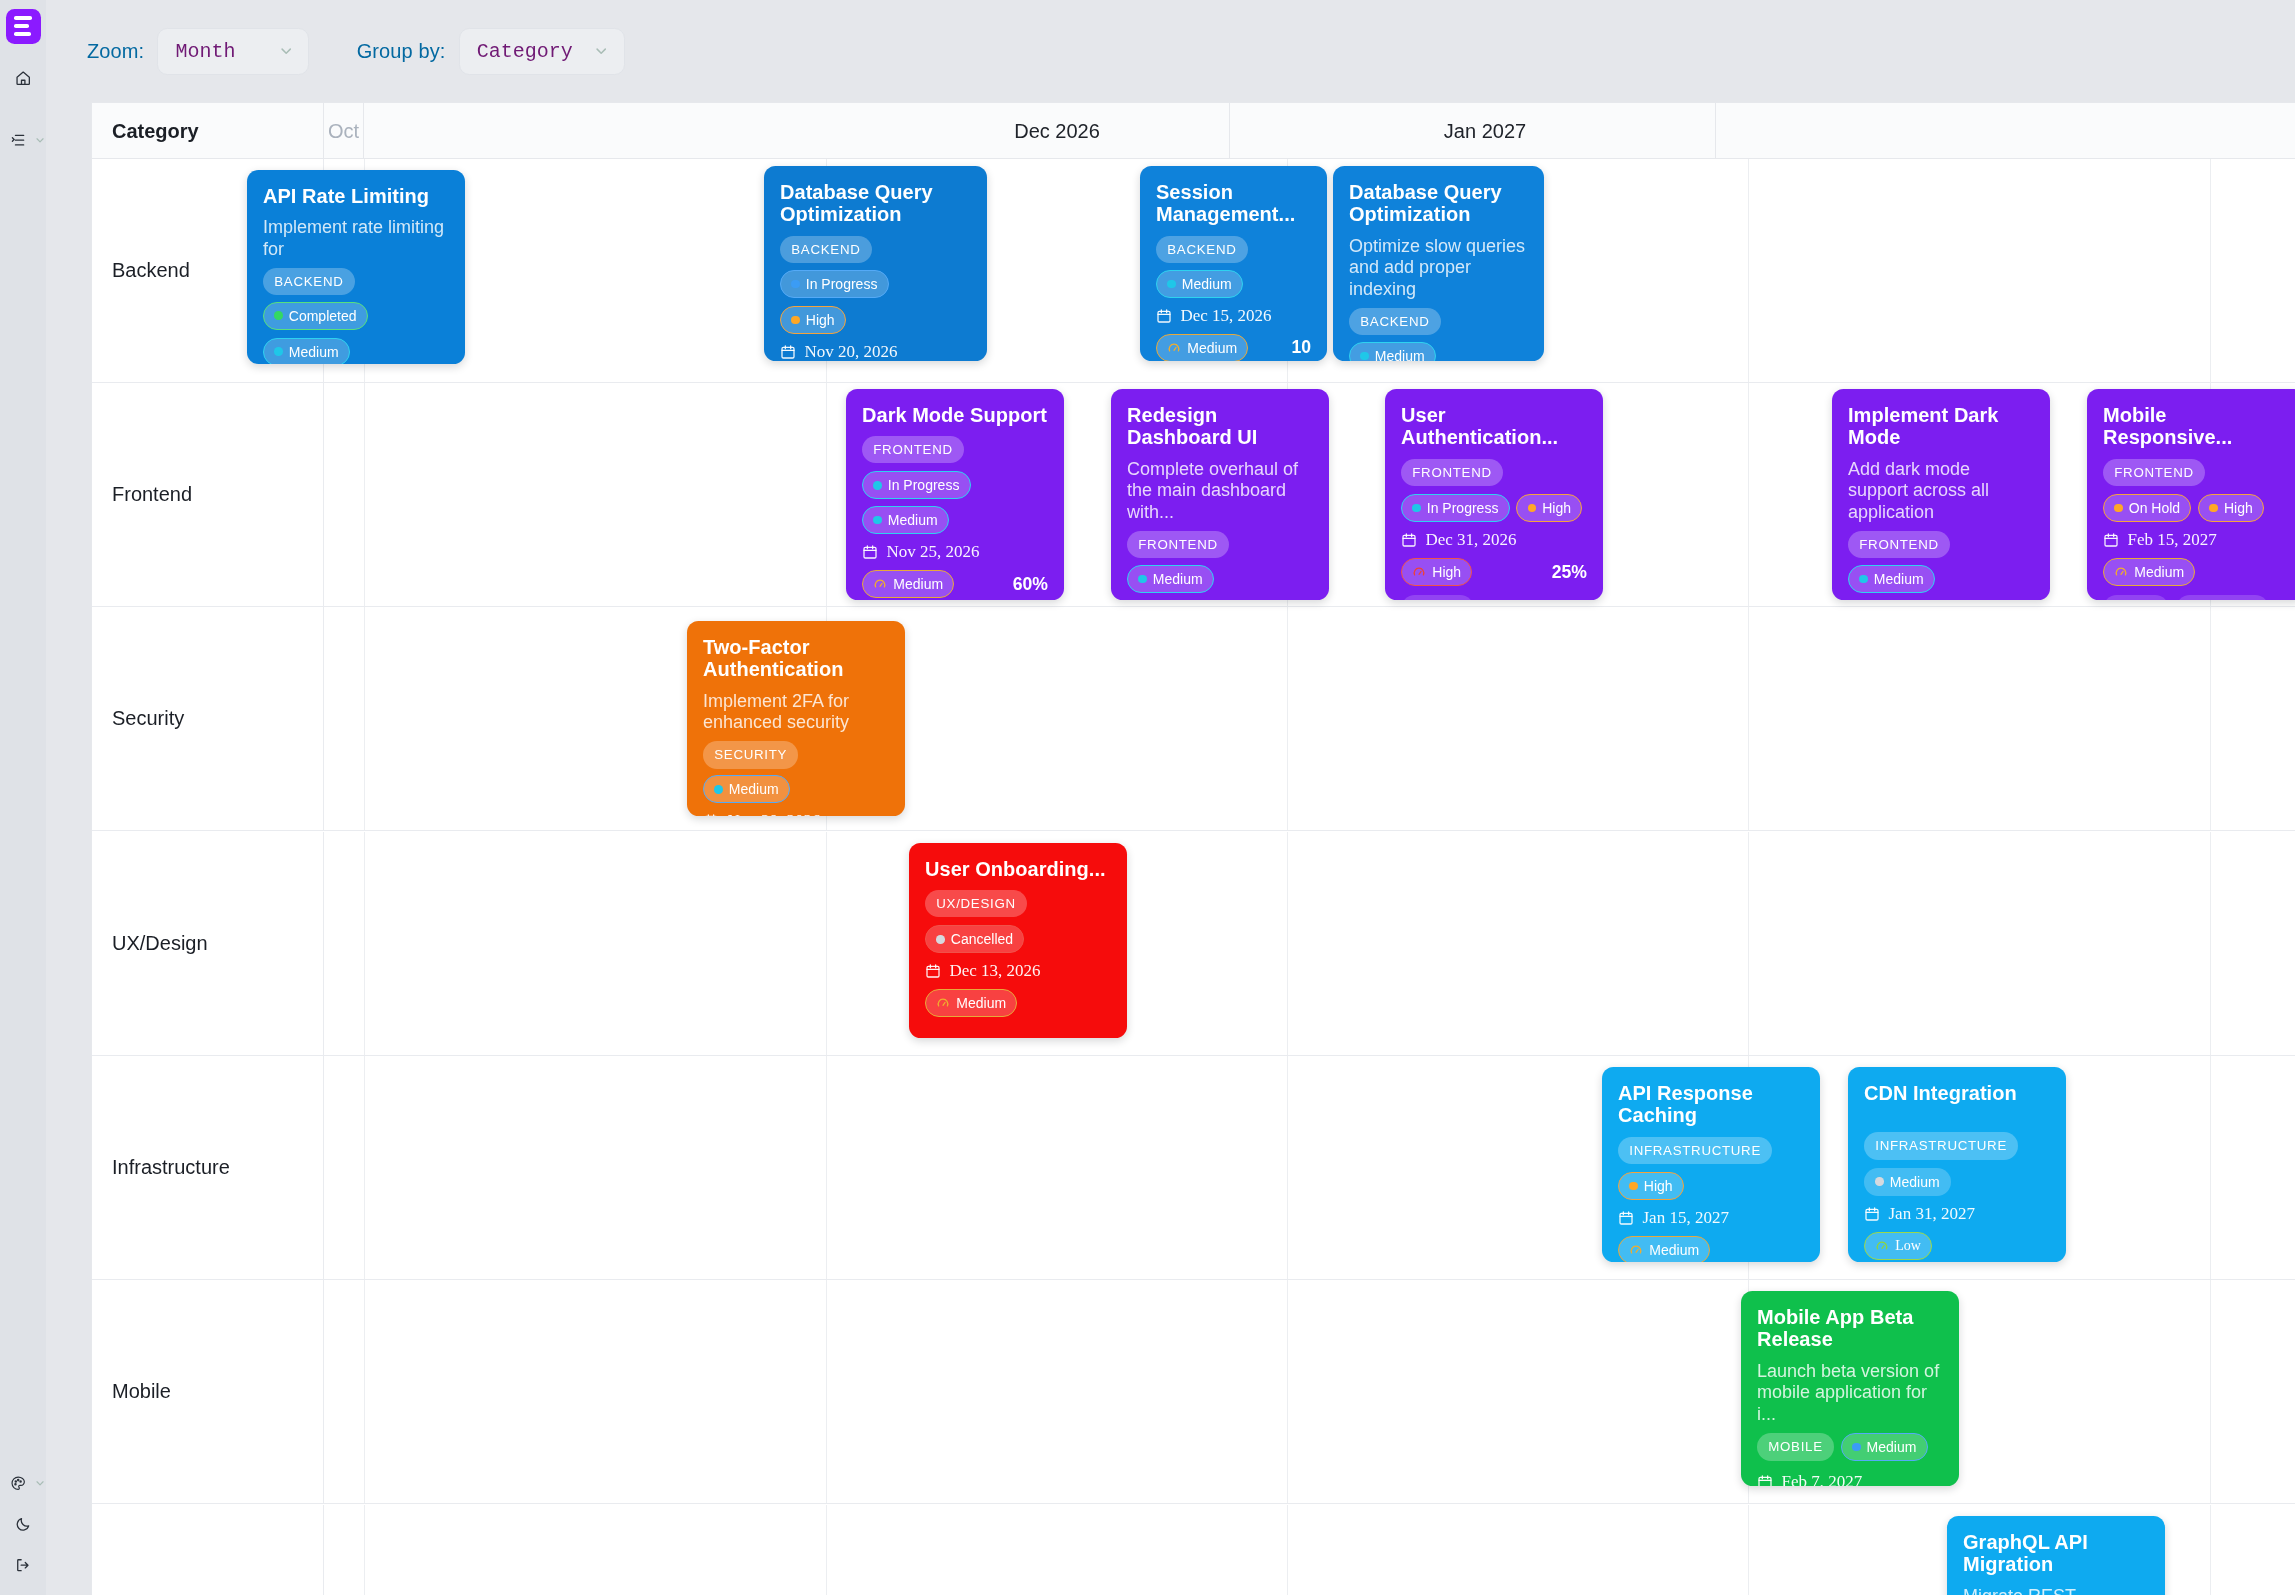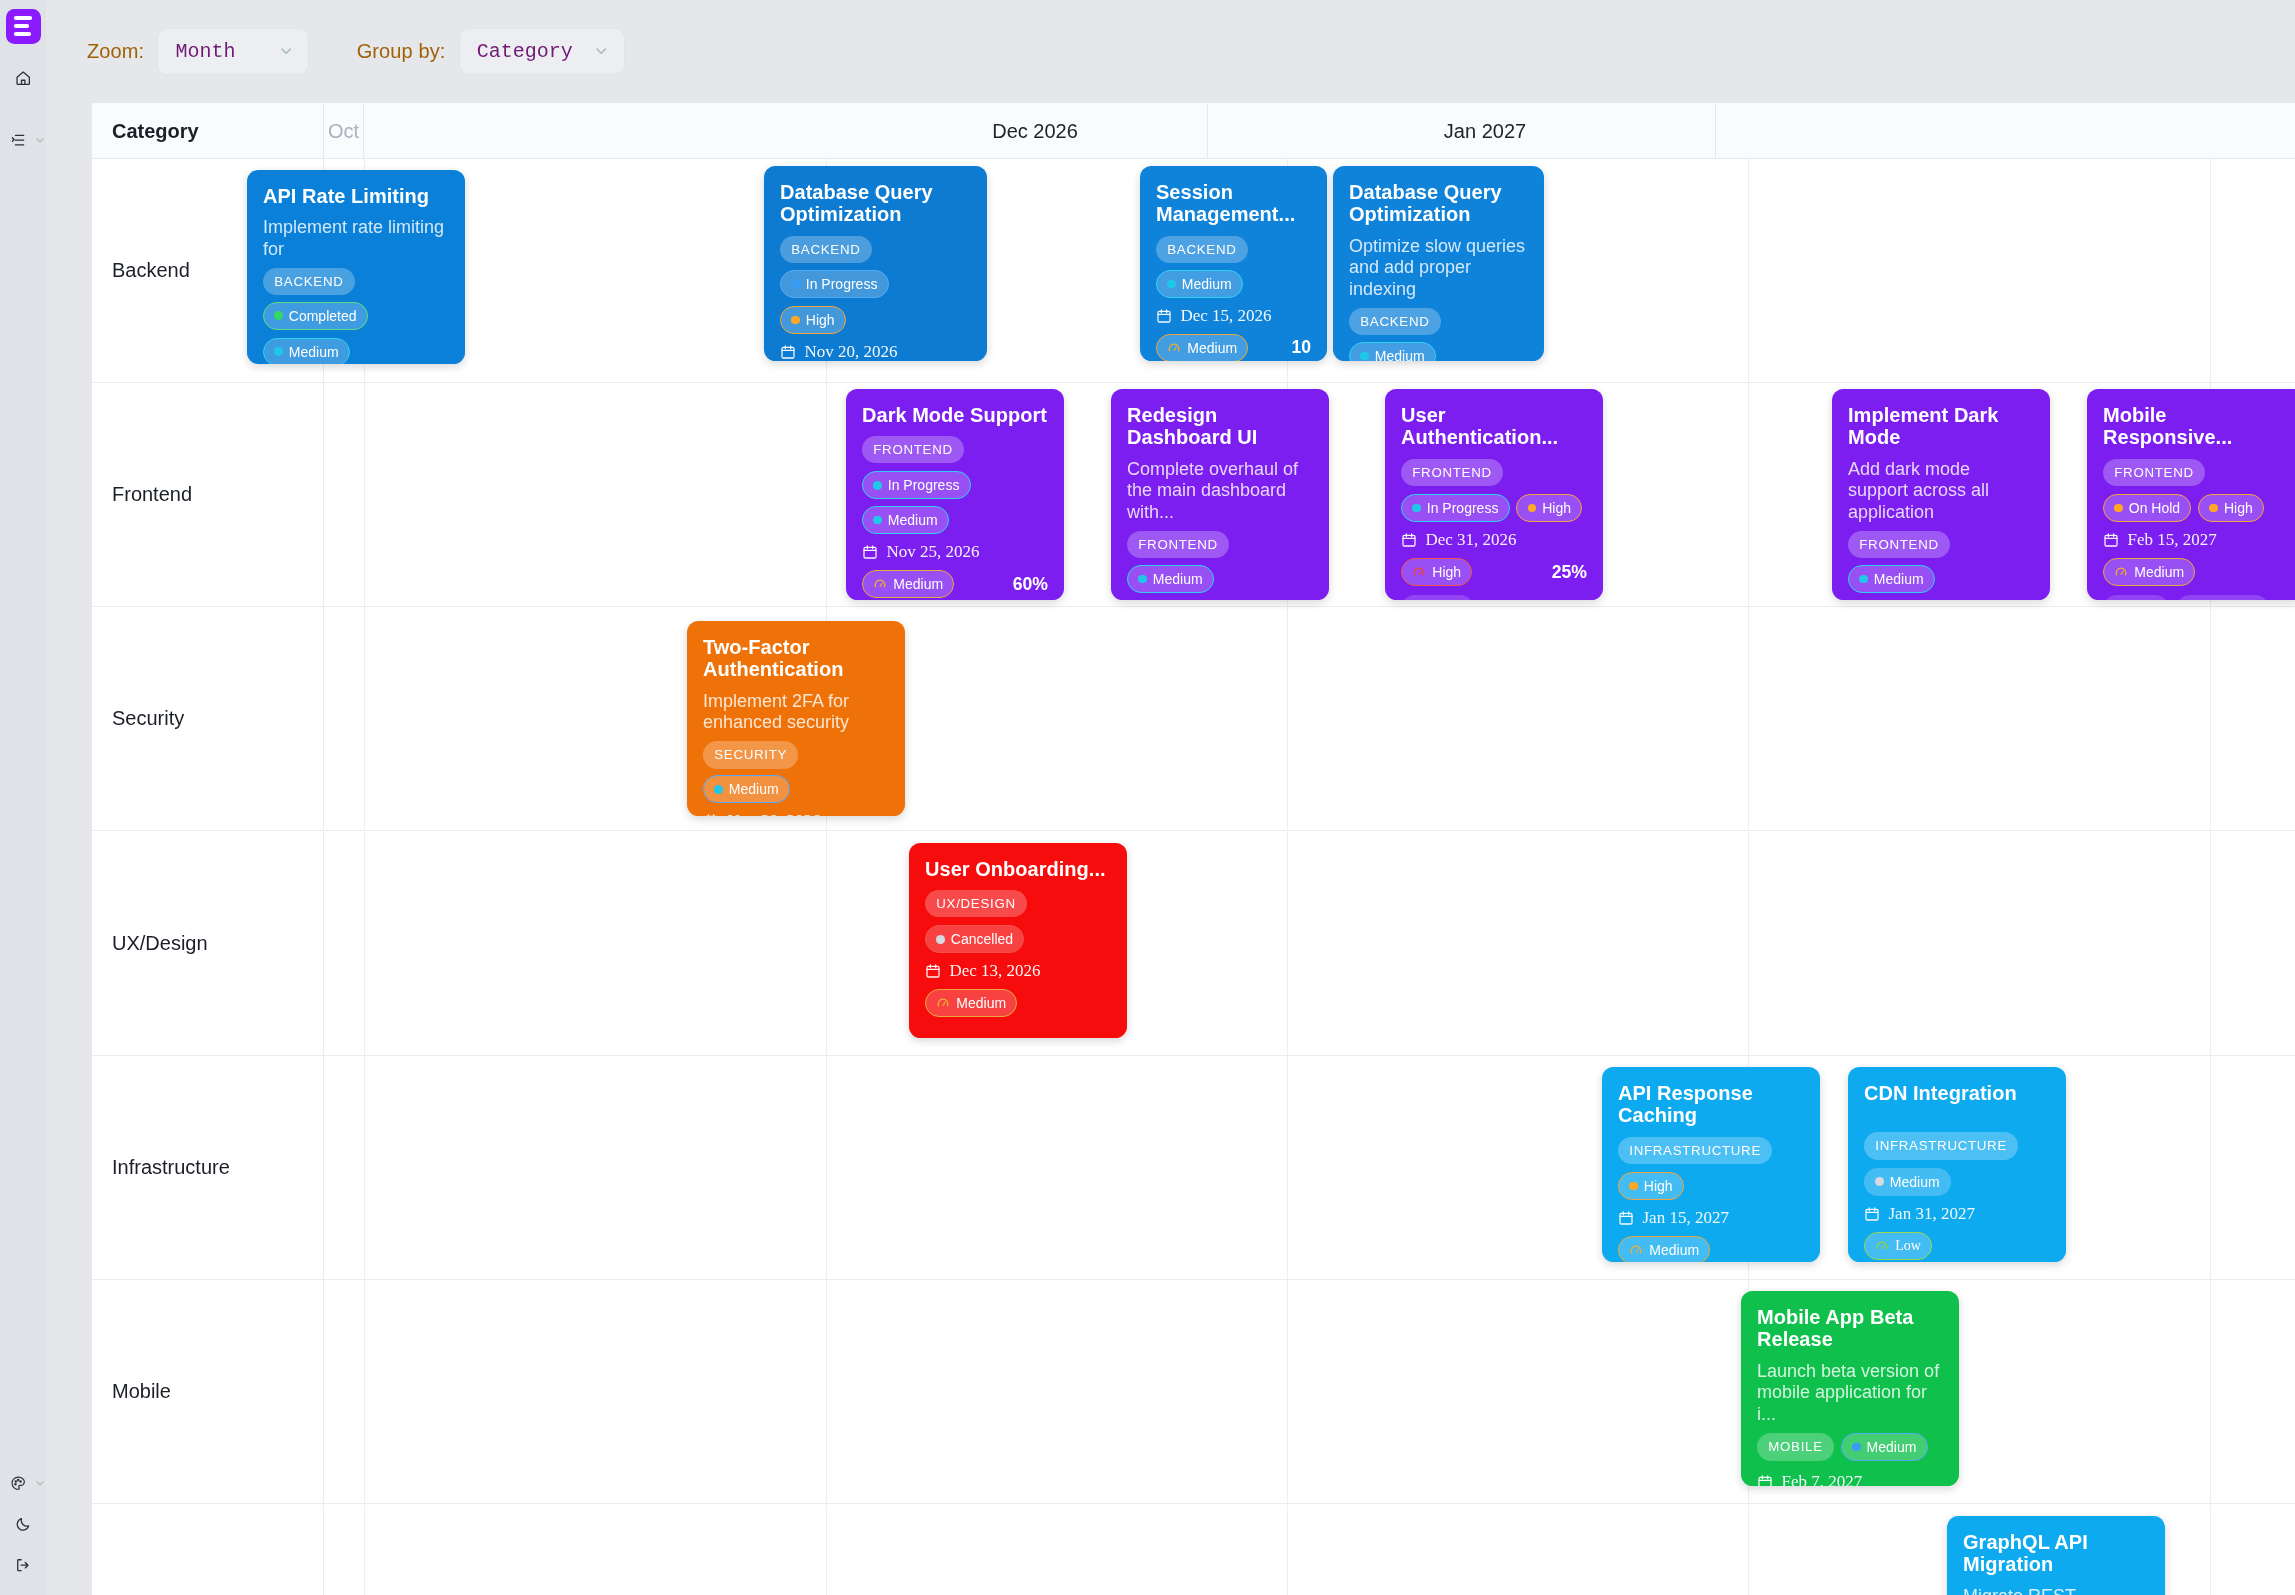--- a/index.html
+++ b/index.html
@@ -47,7 +47,7 @@
     display: flex; align-items: center;
     padding-left: 41px; gap: 13.3px;
   }
-  .tb-label { font-size: 20px; color: #a16207; letter-spacing: 0.1px; }
+  .tb-label { font-size: 20px; color: #0369a1; letter-spacing: 0.1px; }
   .tb-select {
     height: 47px; min-width: 152px;
     background: #eceef1; border: 1.2px solid #e0e3e8; border-radius: 10.3px;

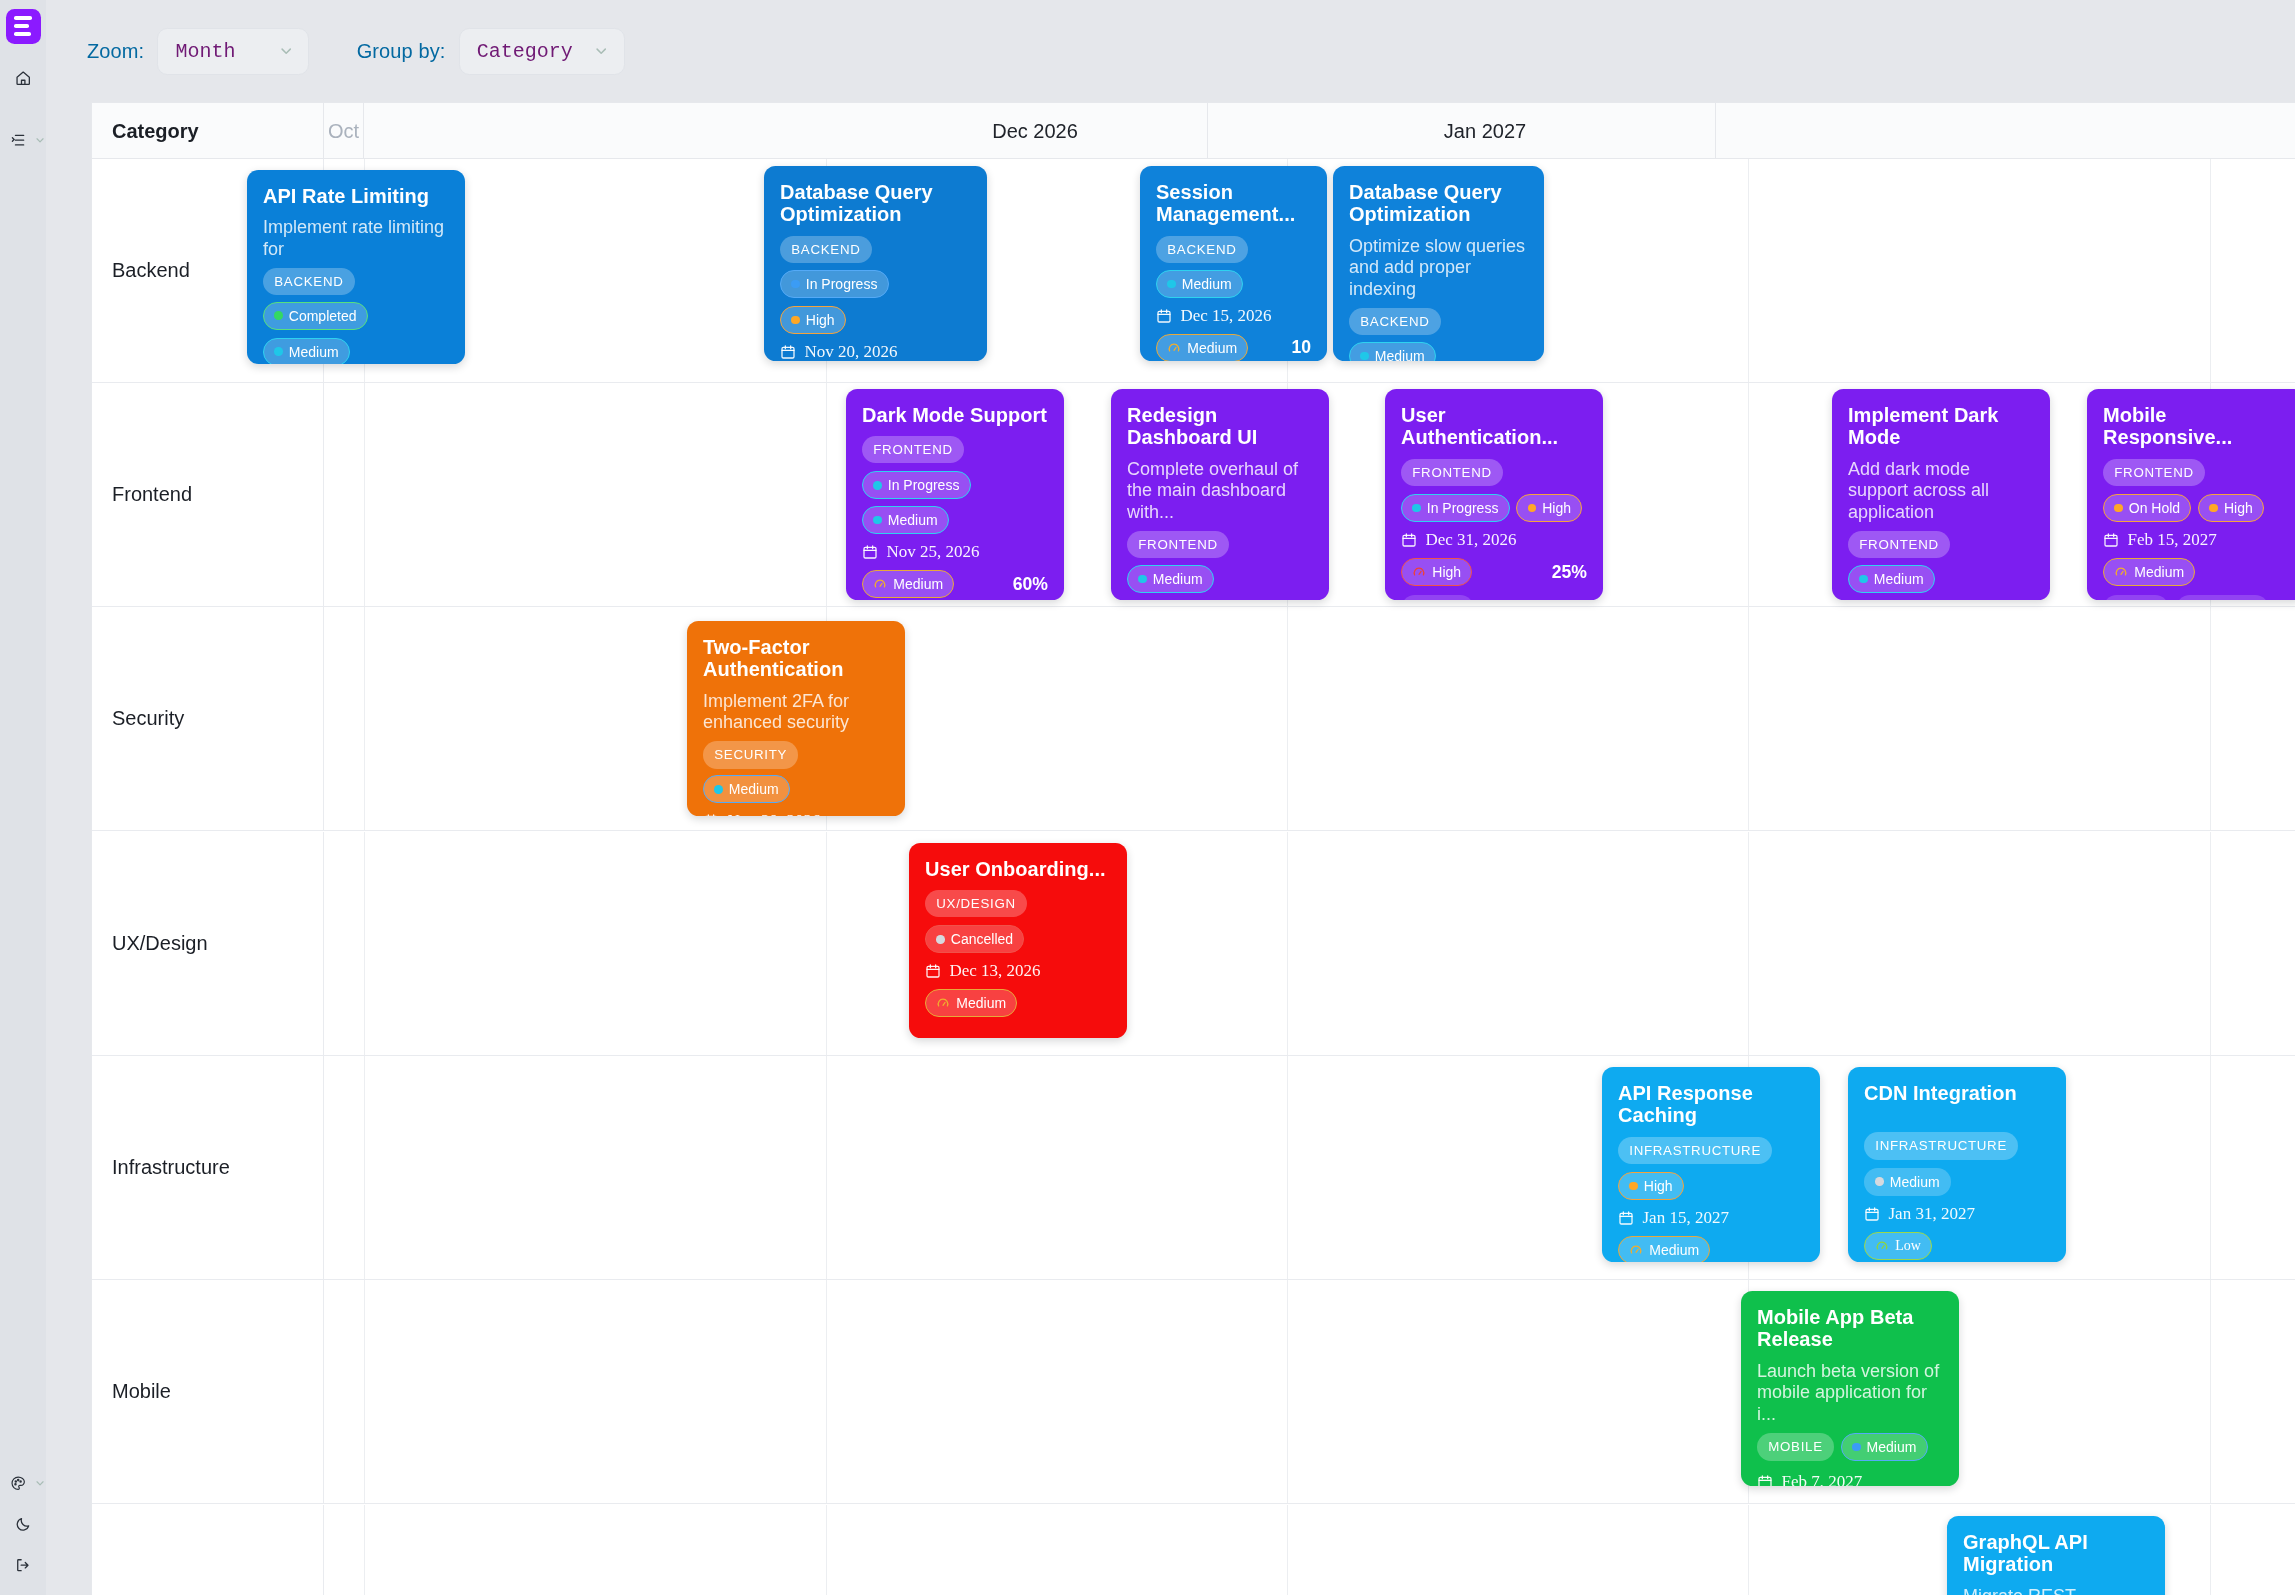--- a/index.html
+++ b/index.html
@@ -231,7 +231,7 @@
   <div id="head">
     <div class="cat-h">Category</div>
   <div class="mcol-h dim" style="left: 232px; width: 40px;">Oct</div>
-      <div class="mcol-h" style="left: 734px; width: 382px; padding-left: 37px;">Dec 2026</div>
+      <div class="mcol-h" style="left: 756px; width: 382px; padding-left: 37px;">Dec 2026</div>
       <div class="mcol-h" style="left: 1163px; width: 461px;">Jan 2027</div>
       <div class="mcol-h" style="left: 2118px; width: 87px;"></div>
     </div>

